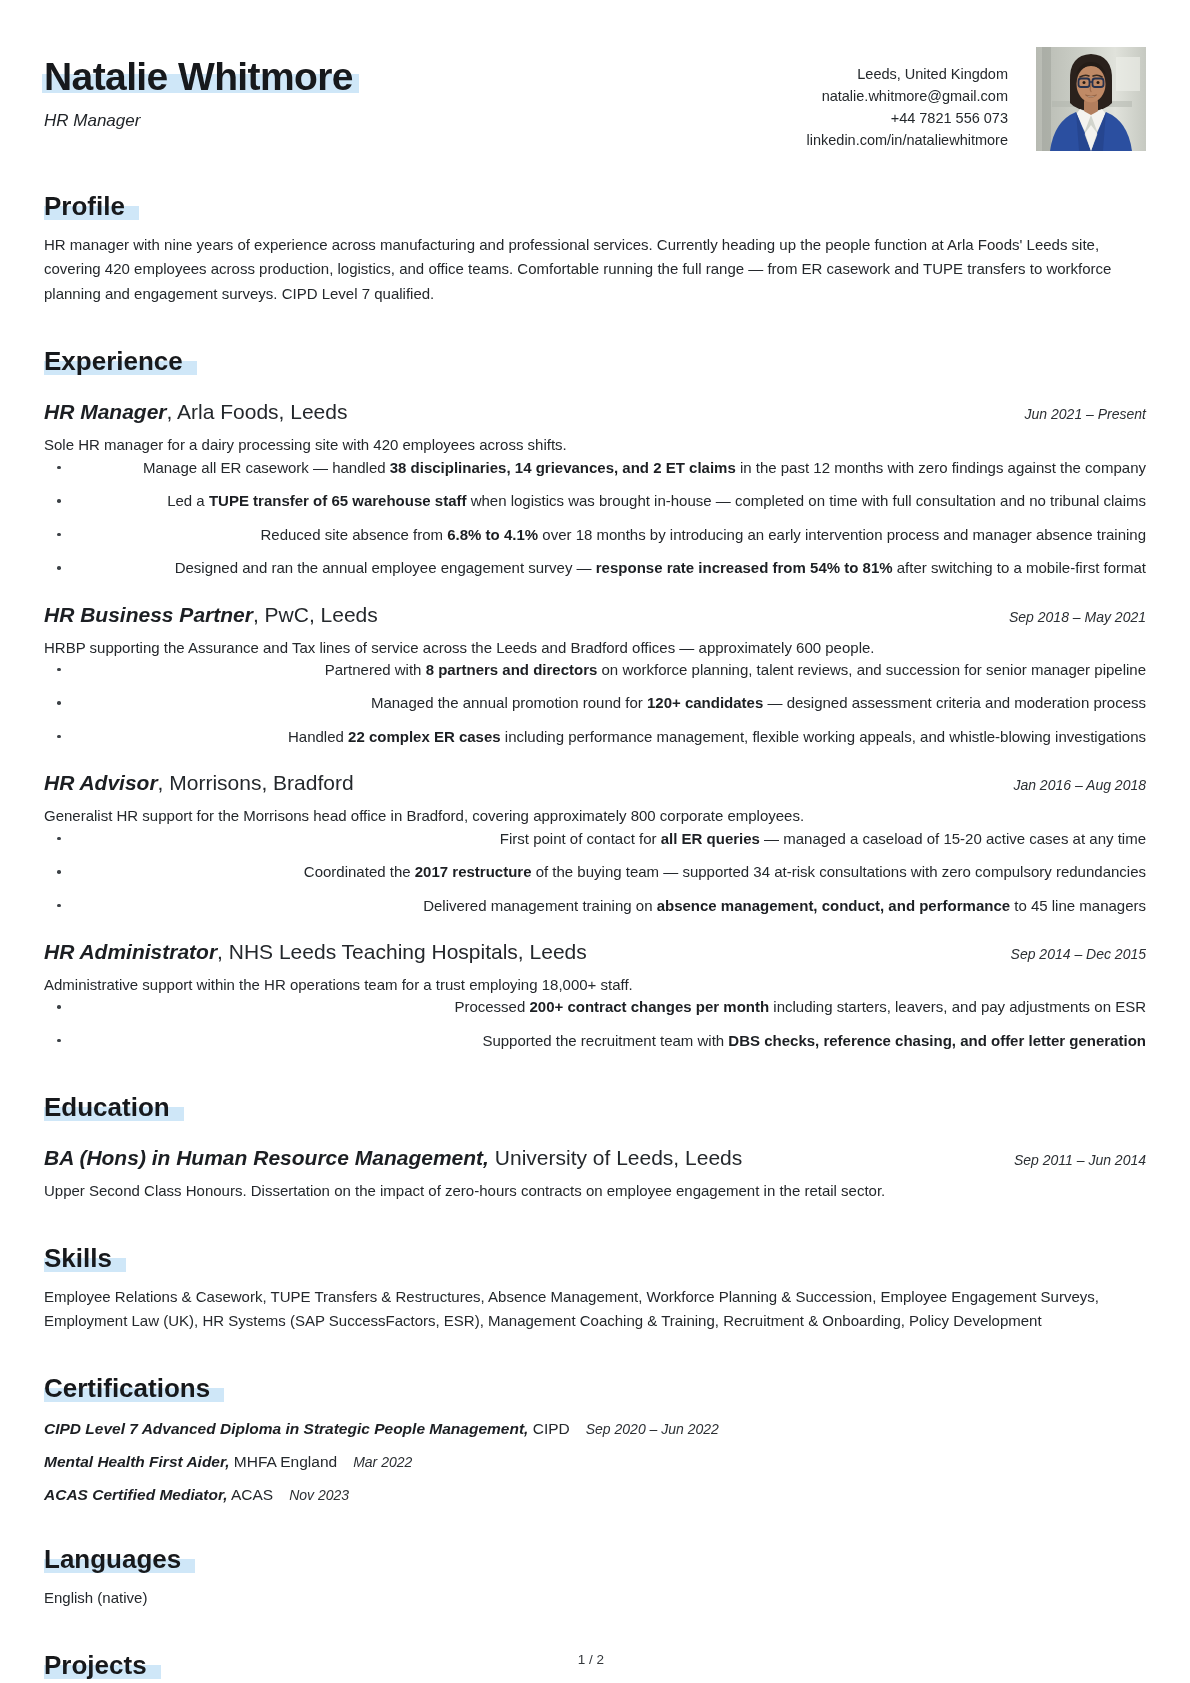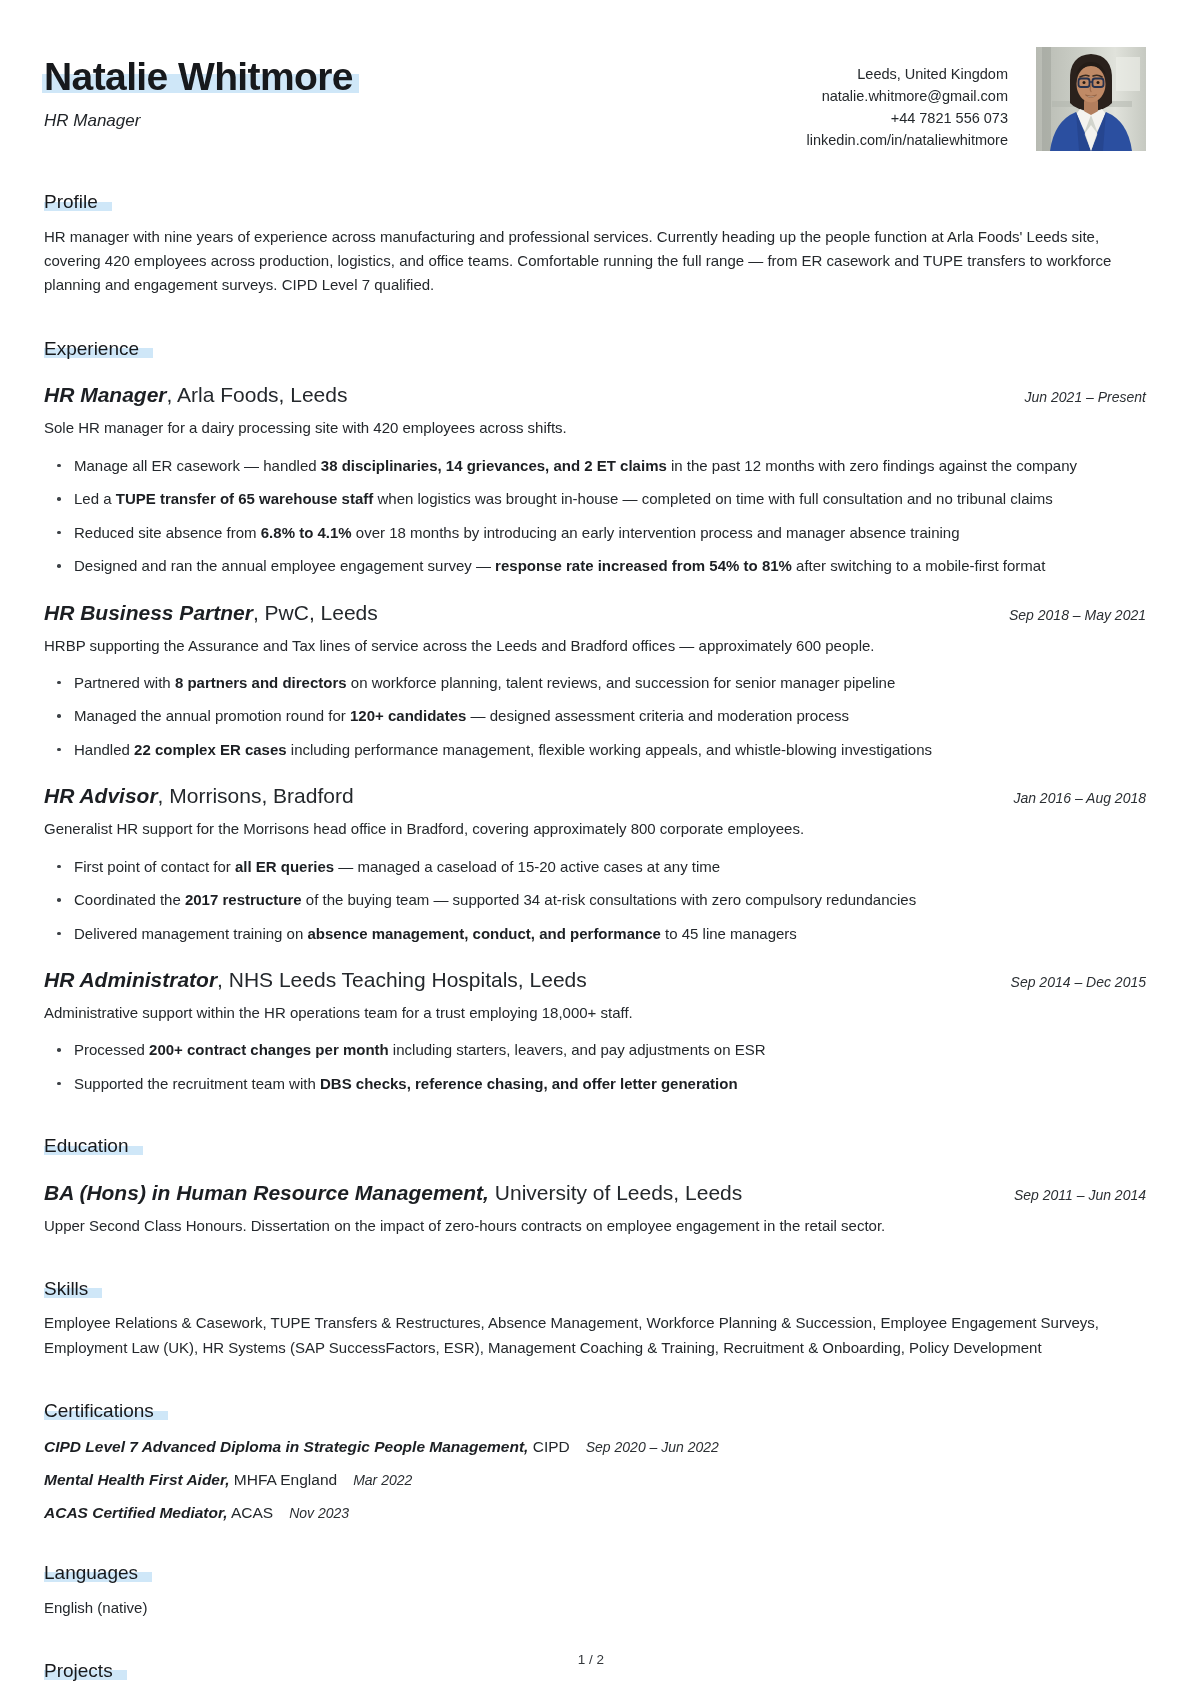--- a/index.html
+++ b/index.html
@@ -30,7 +30,7 @@
 
   
   .section { margin-top: 31px; }
-  .section-heading { font-size: 19px; font-weight: 400; color: var(--ink); line-height: 1.2; margin-top: 40px; }
+  .section-heading { font-size: 26px; font-weight: 700; color: var(--ink); line-height: 1.2; margin-top: 40px; }
   .section-heading .hl {
     background-image: linear-gradient(to bottom, transparent 50%, var(--hl) 50%, var(--hl) 96%, transparent 96%);
     padding-right: 14px;

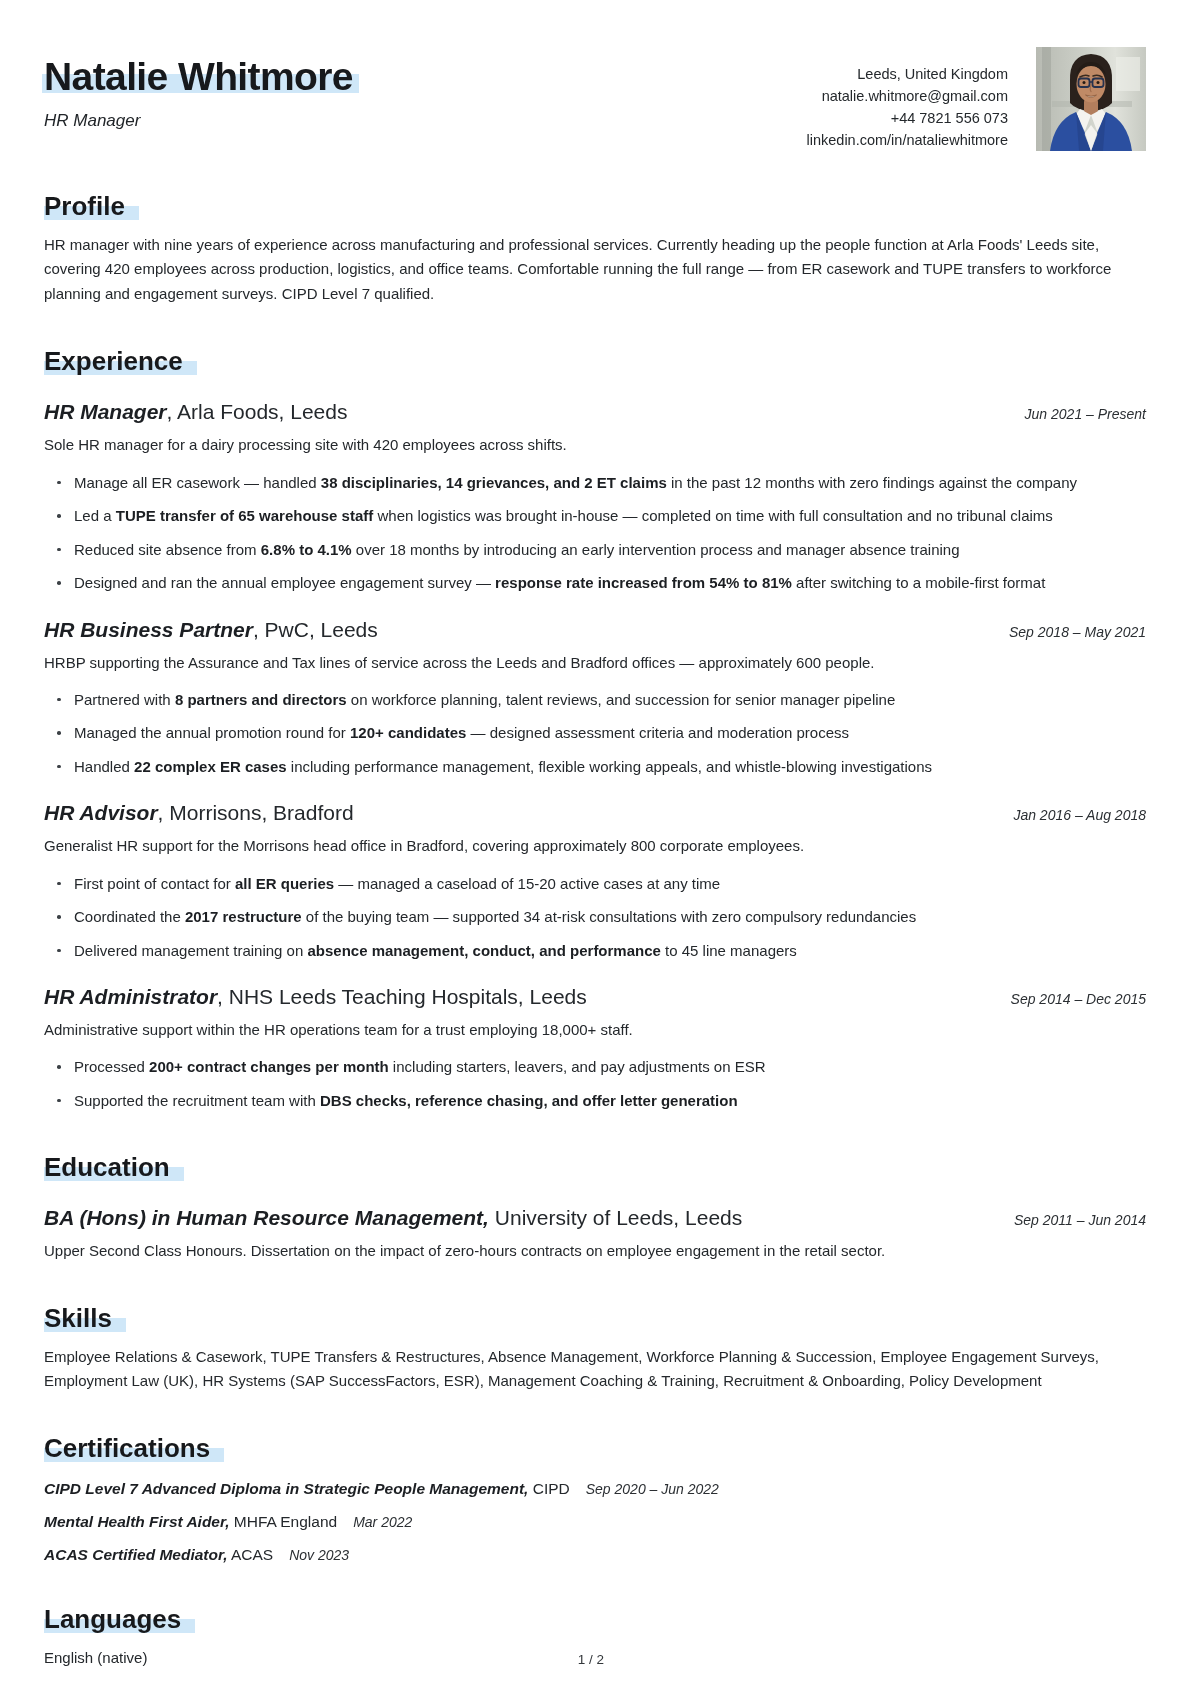--- a/index.html
+++ b/index.html
@@ -45,7 +45,7 @@
   .dates { font-size: 14px; font-style: italic; white-space: nowrap; color: #2b2f33; }
   .summary { margin-top: 9px; font-size: 15px; line-height: 1.55; }
 
-  ul.bullets { list-style: none; margin-top: 15px; }
+  ul.bullets { list-style: none; margin-top: 0; text-align: right; }
   ul.bullets li {
     position: relative; padding-left: 30px; margin-bottom: 11px;
     font-size: 15px; line-height: 1.5;

